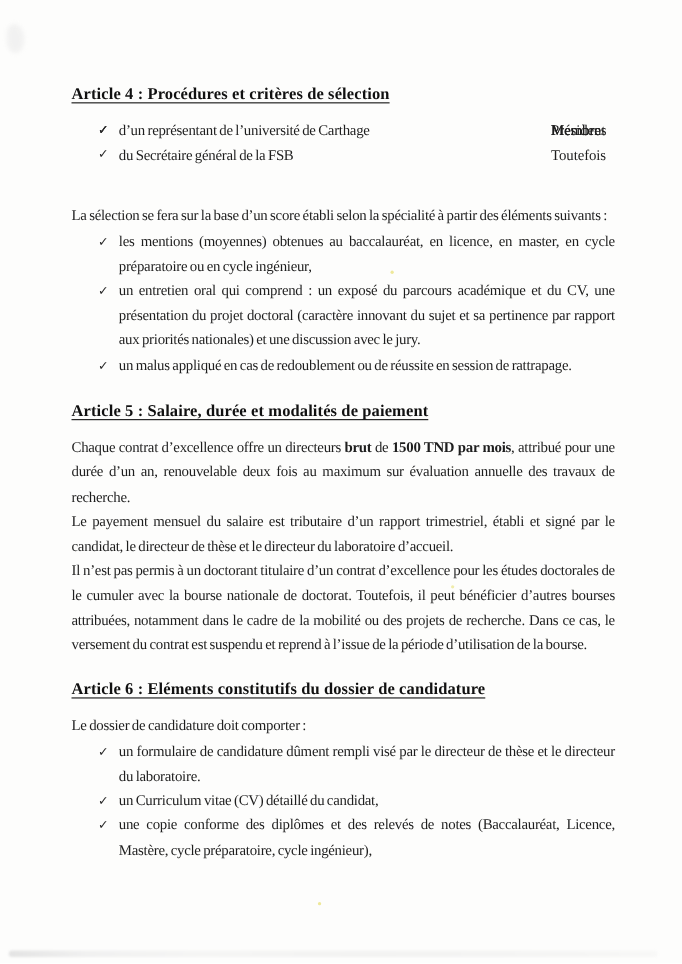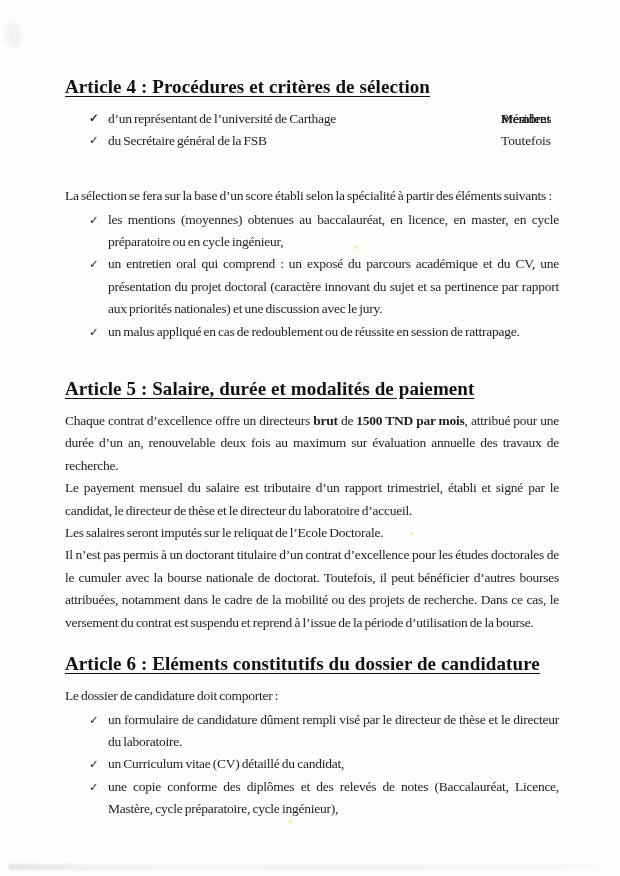--- a/index.html
+++ b/index.html
@@ -44,7 +44,7 @@
   }
   h2.article-heading {
     margin: 0 0 11px 0;
-    font-size: 19px;
+    font-size: 15px;
     line-height: 21px;
     font-weight: bold;
     color: #111;

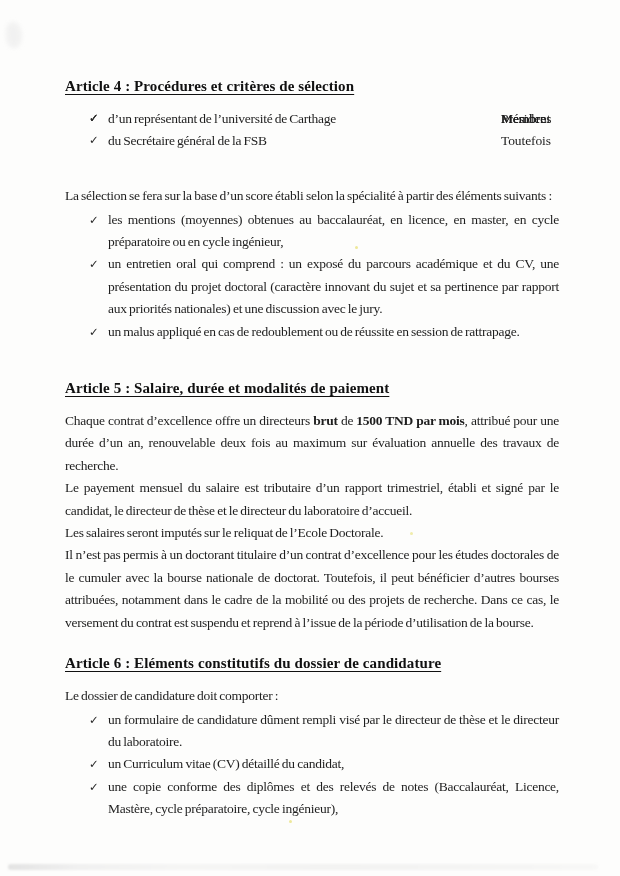--- a/index.html
+++ b/index.html
@@ -53,7 +53,7 @@
     letter-spacing: 0.1px;
     word-spacing: 0;
   }
-  h2.spaced-1 { margin-top: 35px; text-decoration: underline; }
+  h2.spaced-1 { margin-top: 21px; text-decoration: underline; }
   h2.spaced-2 { margin-top: 19px; }
   p.para {
     margin: 0;

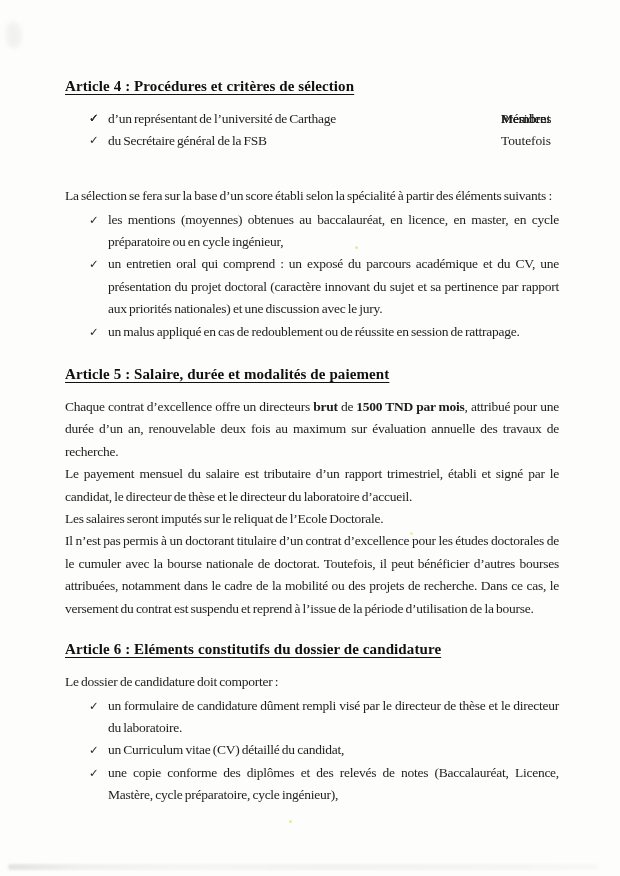--- a/index.html
+++ b/index.html
@@ -149,7 +149,6 @@
       <h2 class="article-heading spaced-1">Article 5 : Salaire, durée et modalités de paiement</h2>
       <p class="para"><span>Chaque contrat d’excellence offre un directeurs </span><span class="bold">brut</span><span> de </span><span class="bold">1500 TND par mois</span><span>, attribué pour une durée d’un an, renouvelable deux fois au maximum sur évaluation annuelle des travaux de recherche.</span></p>
       <p class="para">Le payement mensuel du salaire est tributaire d’un rapport trimestriel, établi et signé par le candidat, le directeur de thèse et le directeur du laboratoire d’accueil.</p>
-      <p class="para">Les salaires seront imputés sur le reliquat de l’Ecole Doctorale.</p>
       <p class="para">Il n’est pas permis à un doctorant titulaire d’un contrat d’excellence pour les études doctorales de le cumuler avec la bourse nationale de doctorat. Toutefois, il peut bénéficier d’autres bourses attribuées, notamment dans le cadre de la mobilité ou des projets de recherche. Dans ce cas, le versement du contrat est suspendu et reprend à l’issue de la période d’utilisation de la bourse.</p>
     </section>
 

